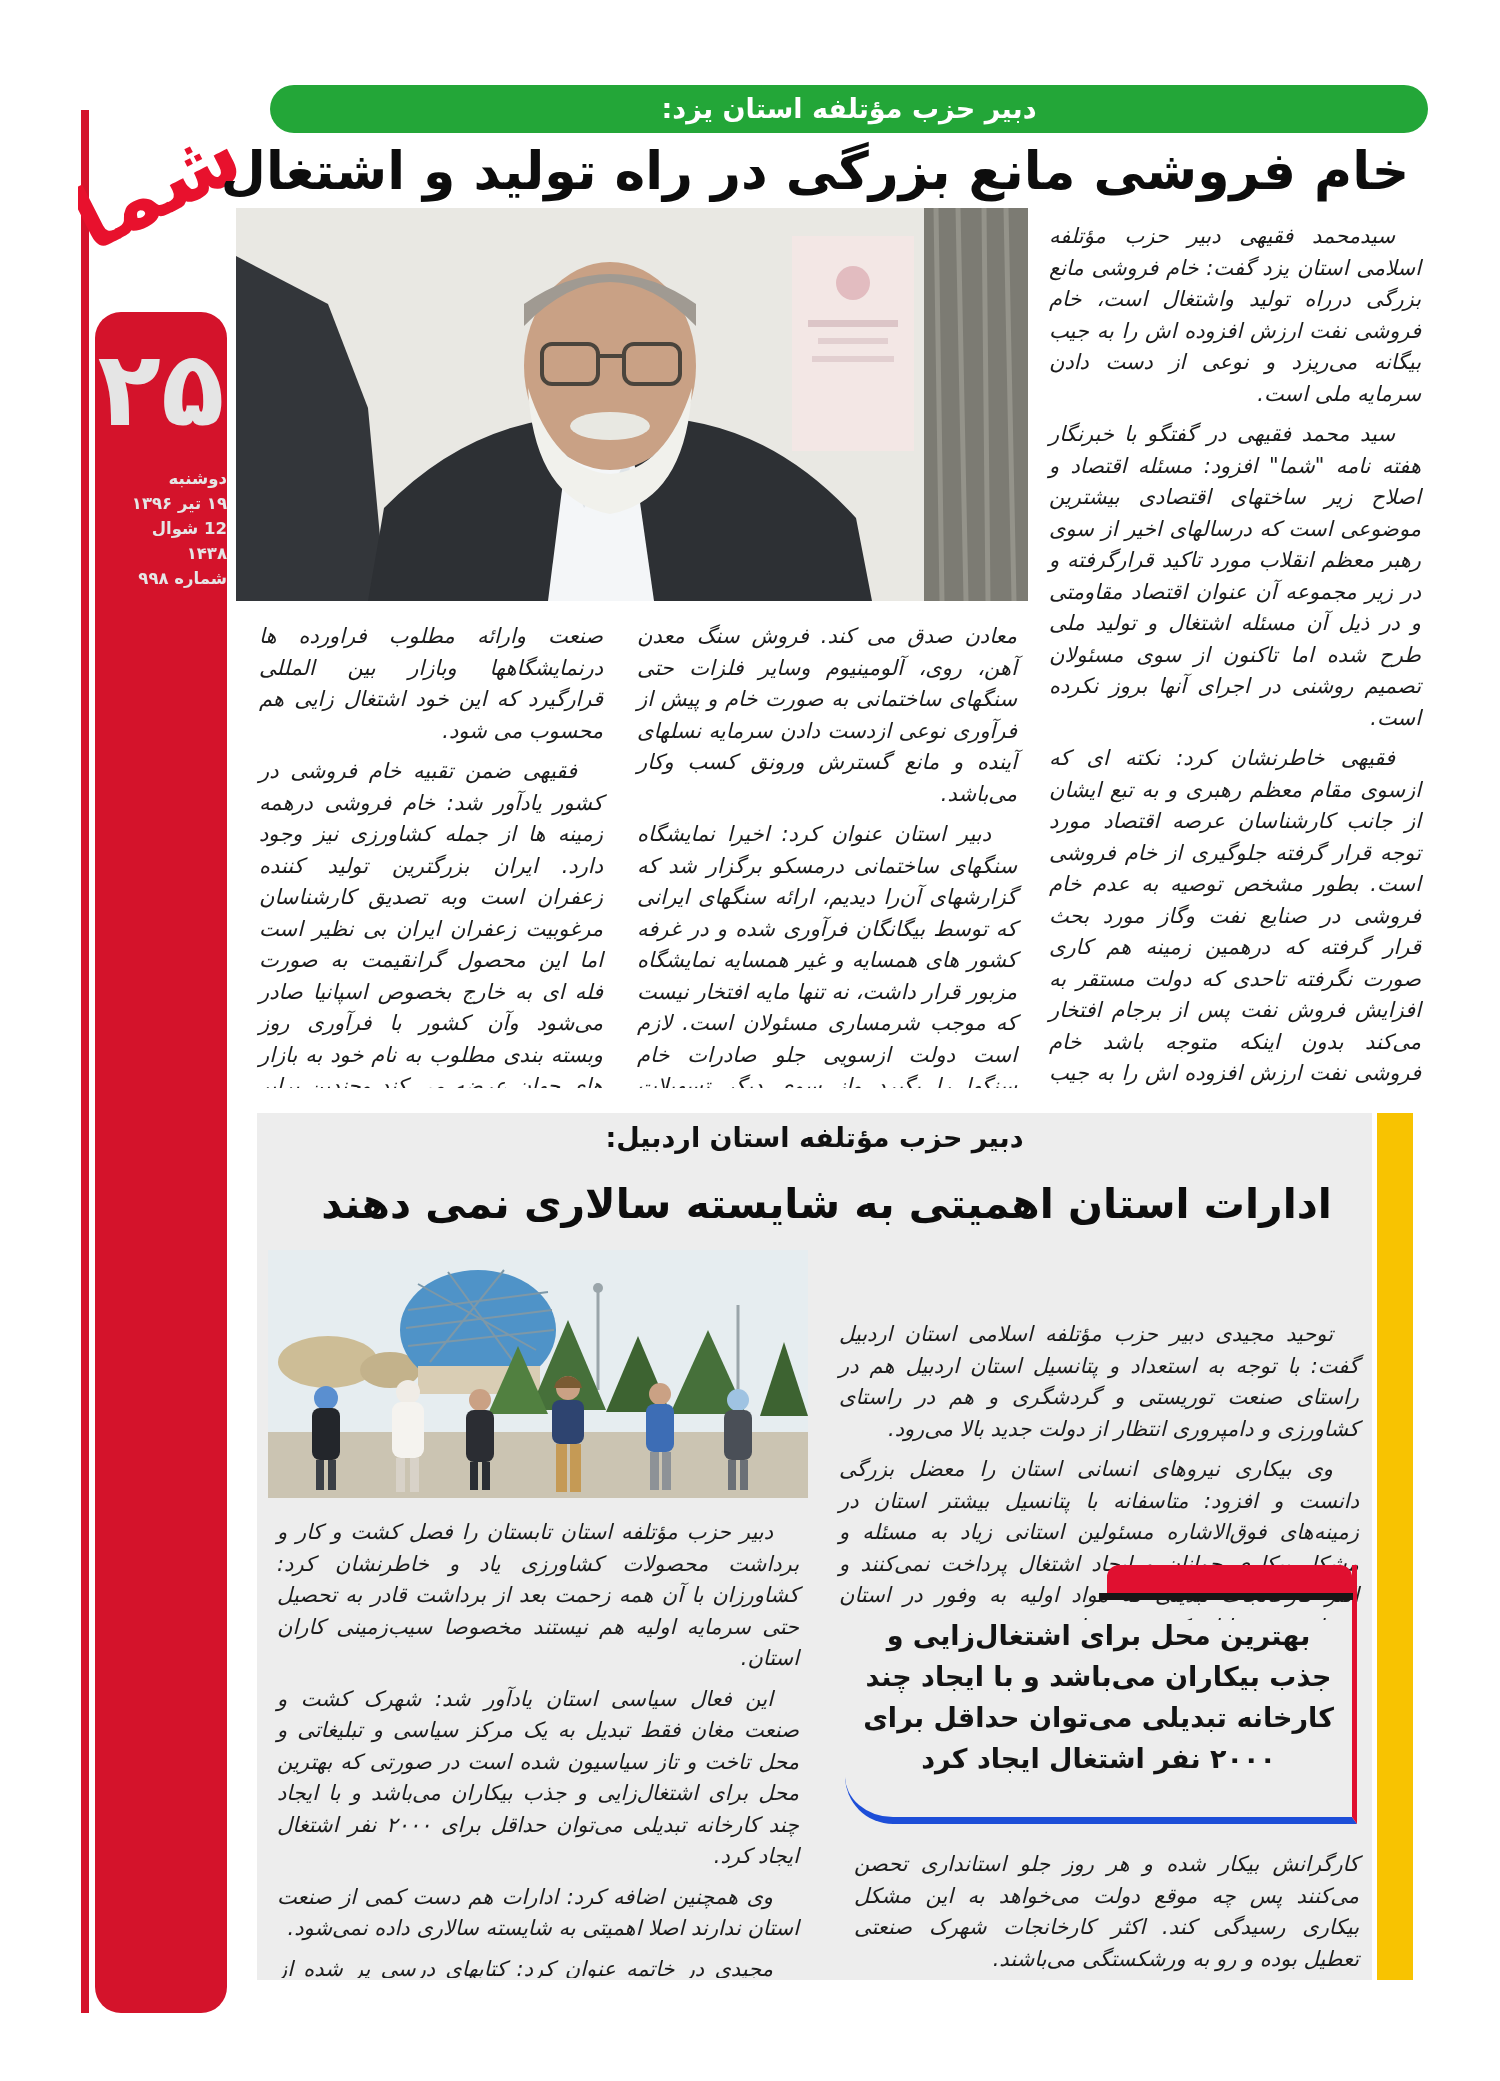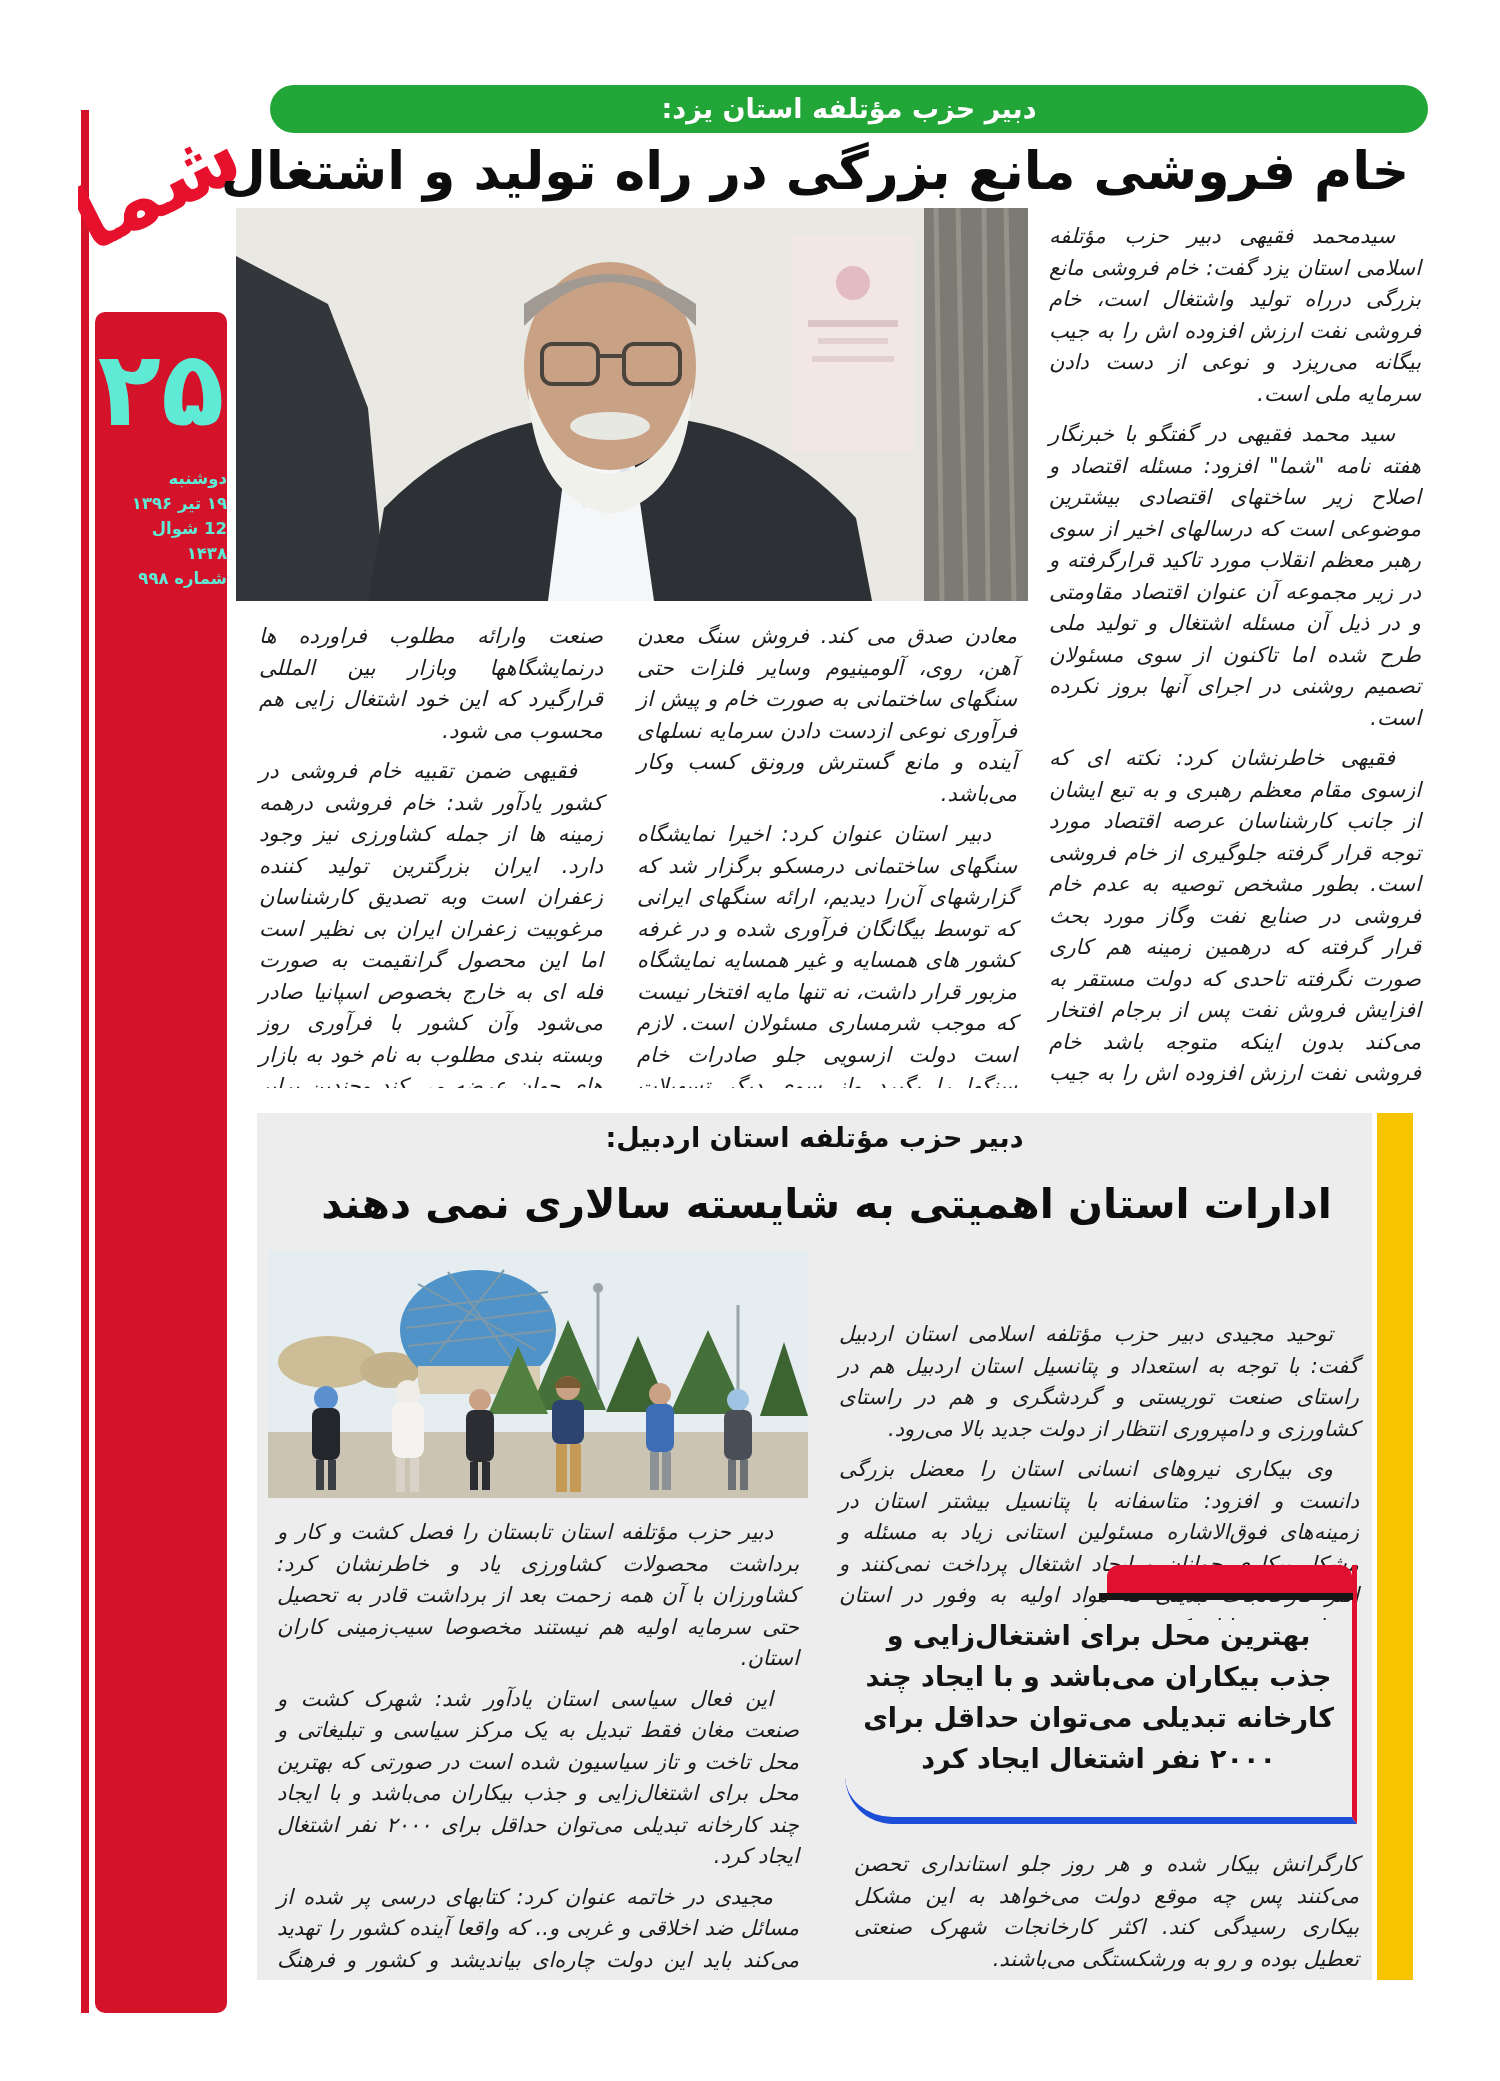--- a/index.html
+++ b/index.html
@@ -9,7 +9,7 @@
   
   .thin-strip{left:81px;top:110px;width:8px;height:1903px;background:#d4132b;}
   .logo-wrap{left:78px;top:66px;width:160px;height:248px;}
-  .red-column{left:95px;top:312px;width:132px;height:1701px;background:#d4132b;border-radius:10px;color:#5eead4;}
+  .red-column{left:95px;top:312px;width:132px;height:1701px;background:#d4132b;border-radius:26px;color:#e5e5e5;}
   .page-num{margin-top:2px;text-align:center;font-size:104px;font-weight:bold;line-height:150px;}
   .dates{margin-top:2px;text-align:right;font-size:16.5px;font-weight:bold;line-height:25px;padding-left:13px;}
   

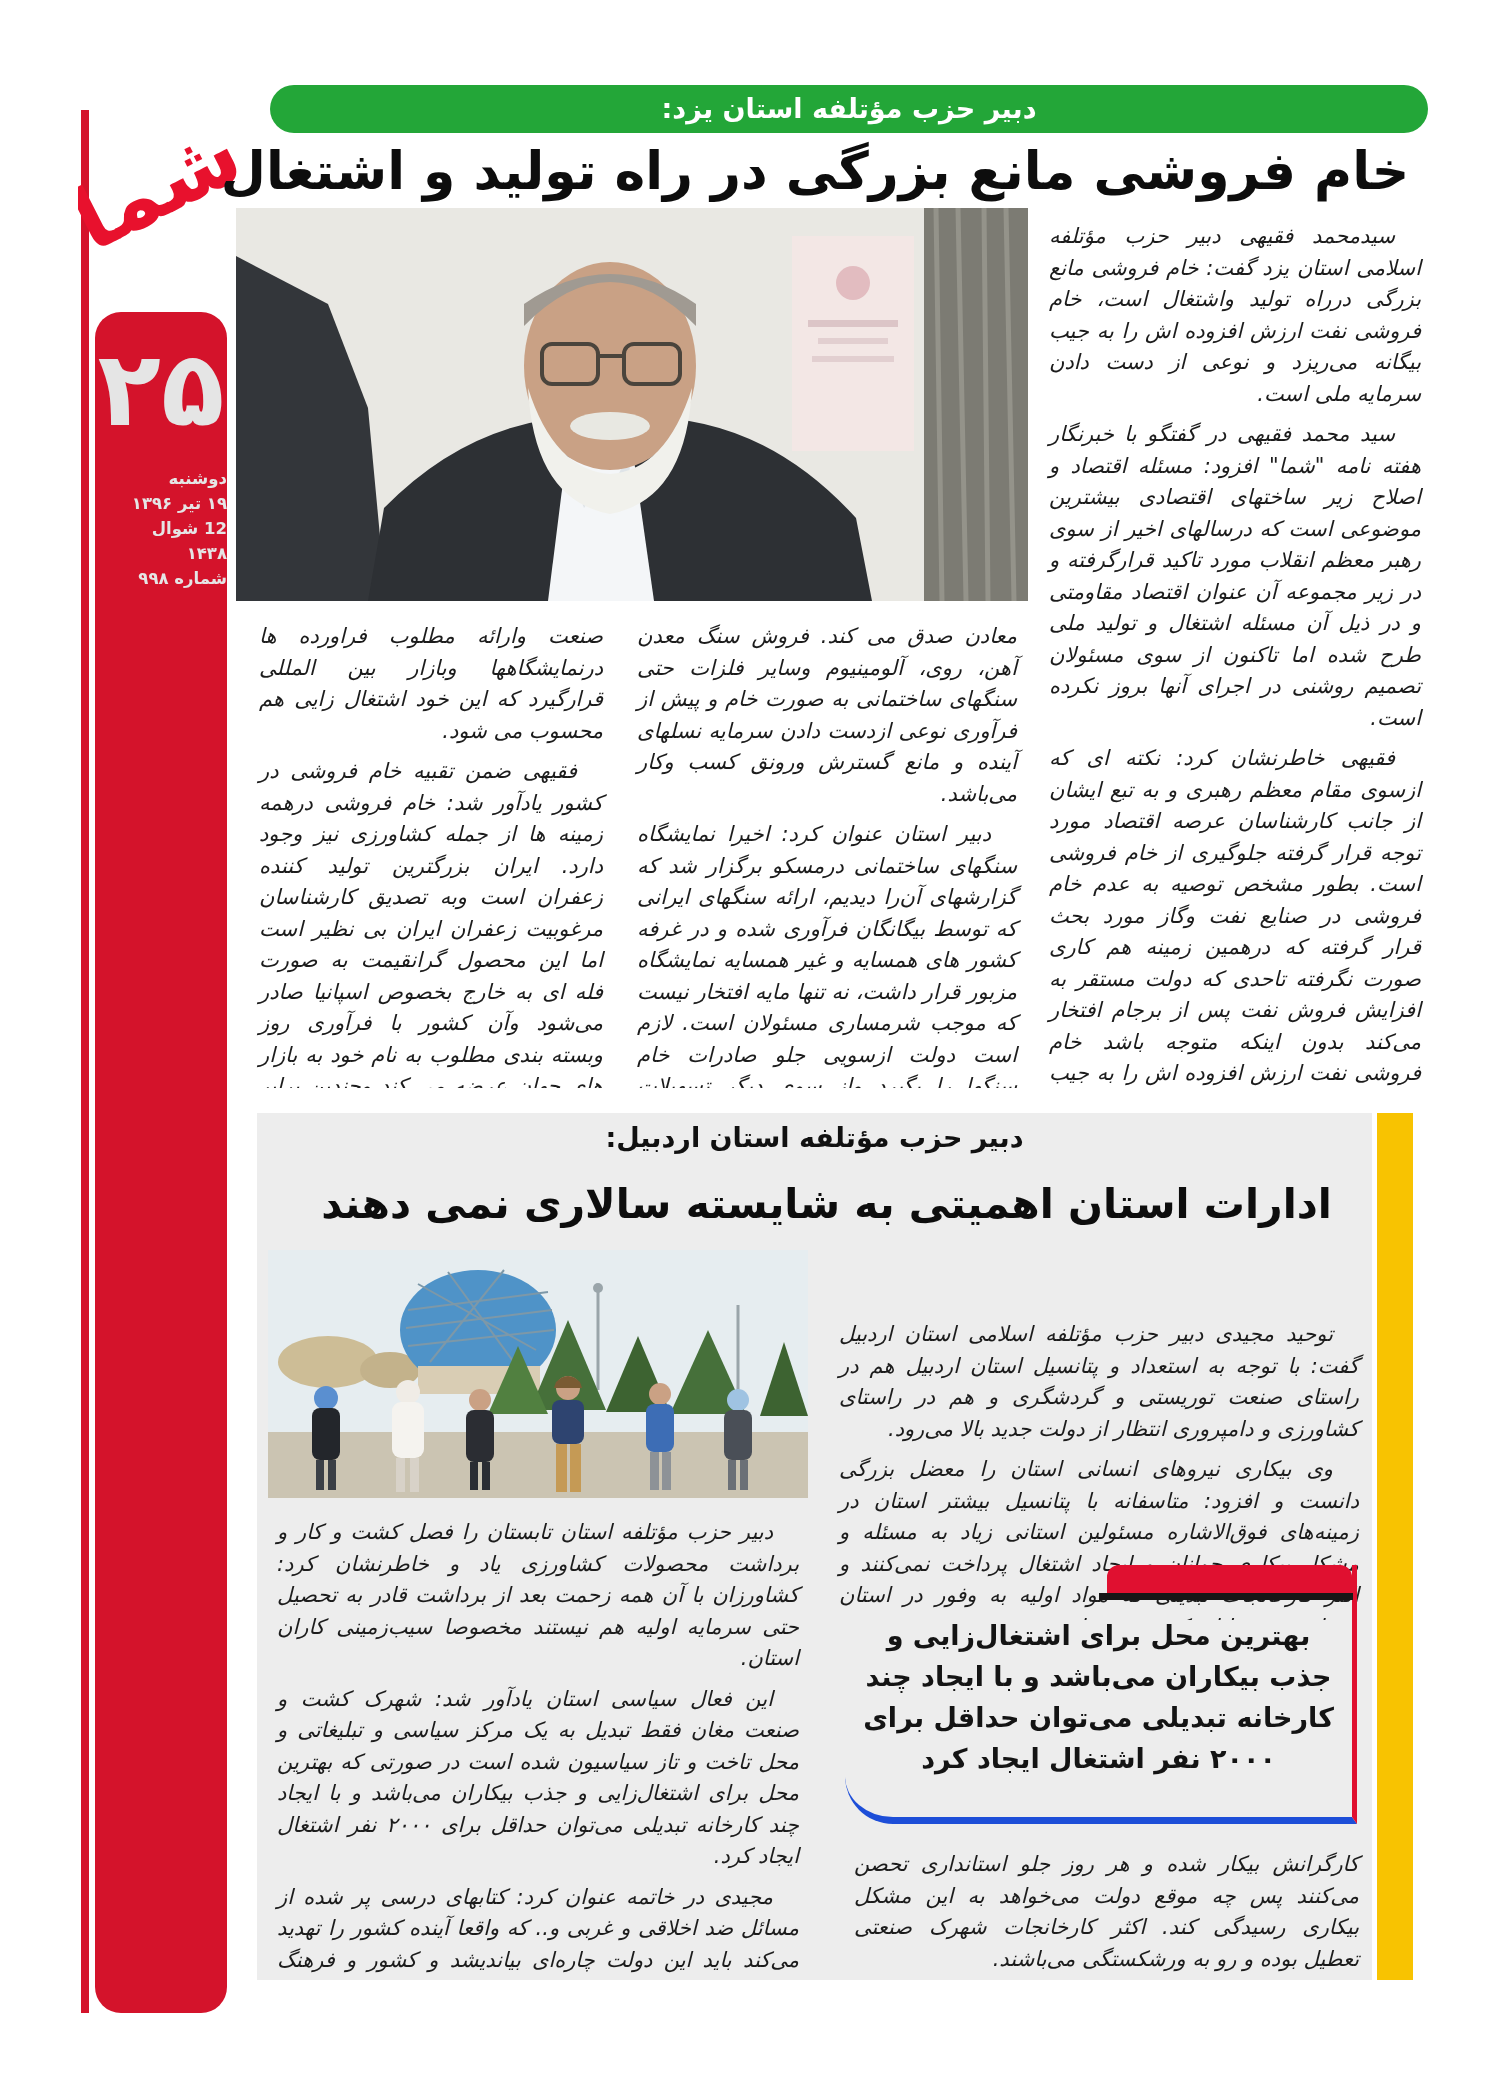--- a/index.html
+++ b/index.html
@@ -183,6 +183,7 @@
   <div class="abs col col-l2">
     <p>دبیر حزب مؤتلفه استان تابستان را فصل کشت و کار و برداشت محصولات کشاورزی یاد و خاطرنشان کرد: کشاورزان با آن همه زحمت بعد از برداشت قادر به تحصیل حتی سرمایه اولیه هم نیستند مخصوصا سیب‌زمینی کاران استان.</p>
     <p>این فعال سیاسی استان یادآور شد: شهرک کشت و صنعت مغان فقط تبدیل به یک مرکز سیاسی و تبلیغاتی و محل تاخت و تاز سیاسیون شده است در صورتی که بهترین محل برای اشتغال‌زایی و جذب بیکاران می‌باشد و با ایجاد چند کارخانه تبدیلی می‌توان حداقل برای ۲۰۰۰ نفر اشتغال ایجاد کرد.</p>
+    <p>وی همچنین اضافه کرد: ادارات هم دست کمی از صنعت استان ندارند اصلا اهمیتی به شایسته سالاری داده نمی‌شود.</p>
     <p>مجیدی در خاتمه عنوان کرد: کتابهای درسی پر شده از مسائل ضد اخلاقی و غربی و.. که واقعا آینده کشور را تهدید می‌کند باید این دولت چاره‌ای بیاندیشد و کشور و فرهنگ کشور را از این وضعیت نجات دهد.</p>
   </div>
 

